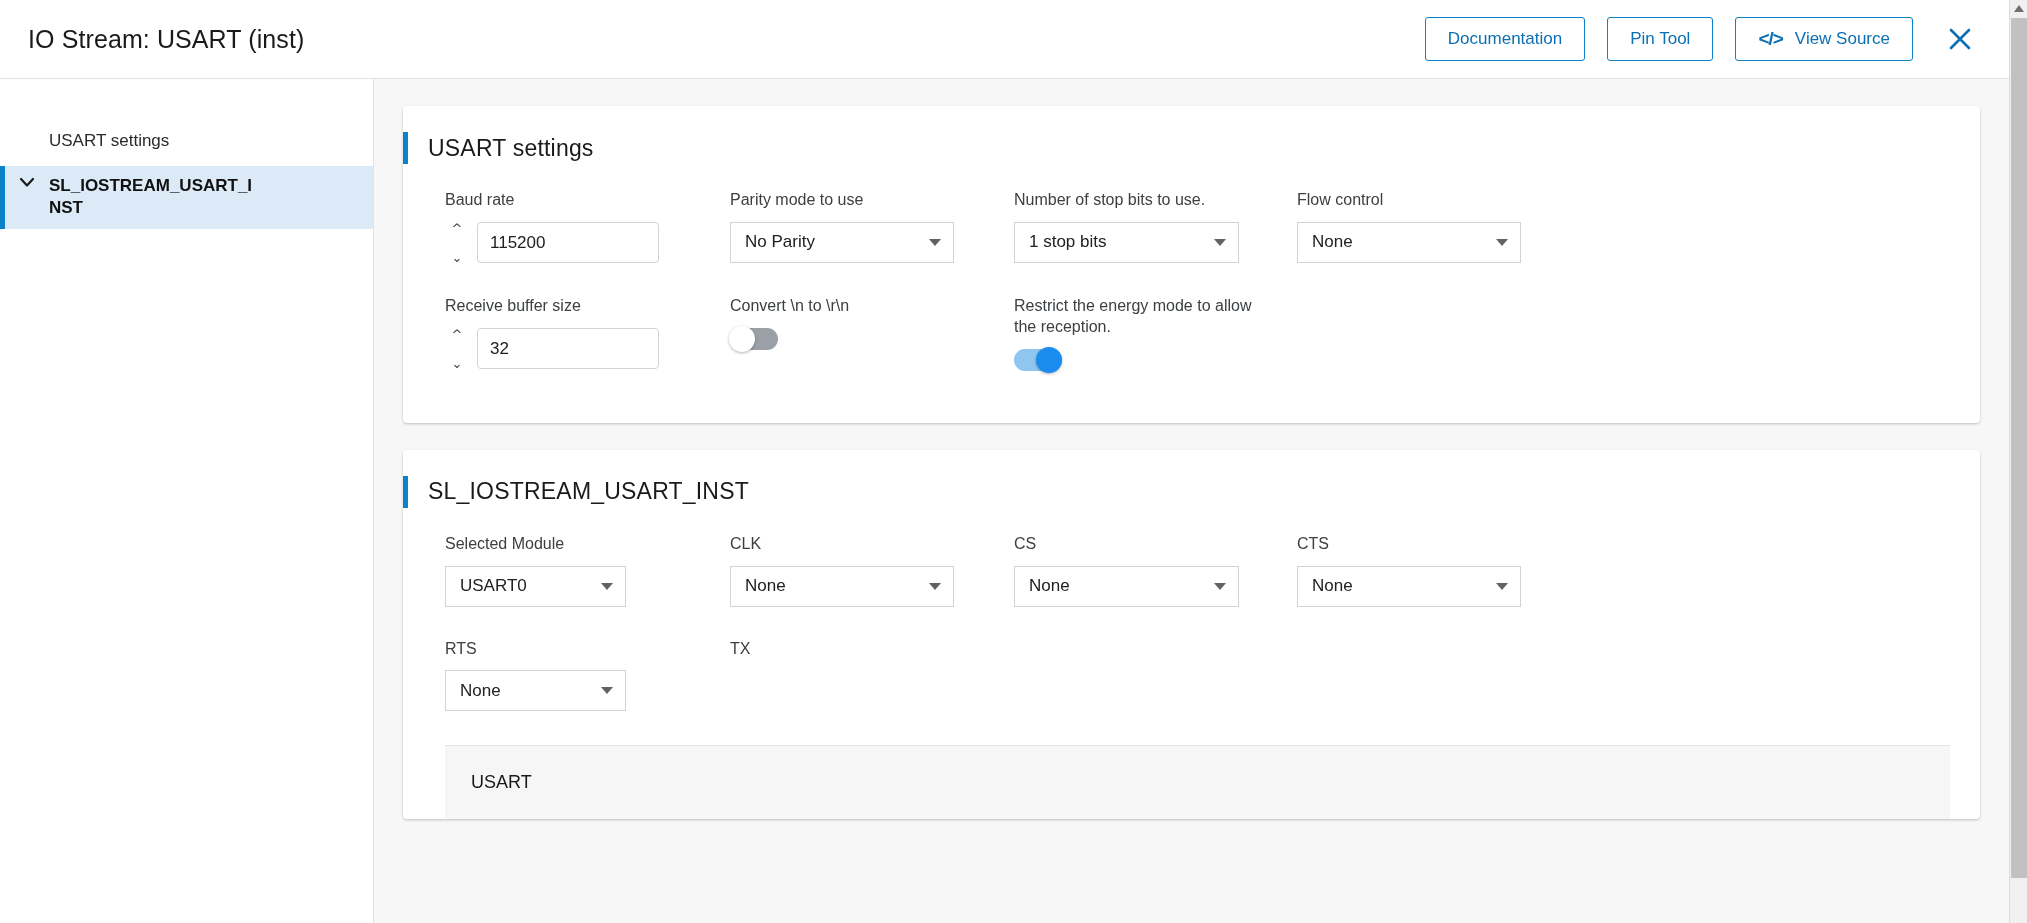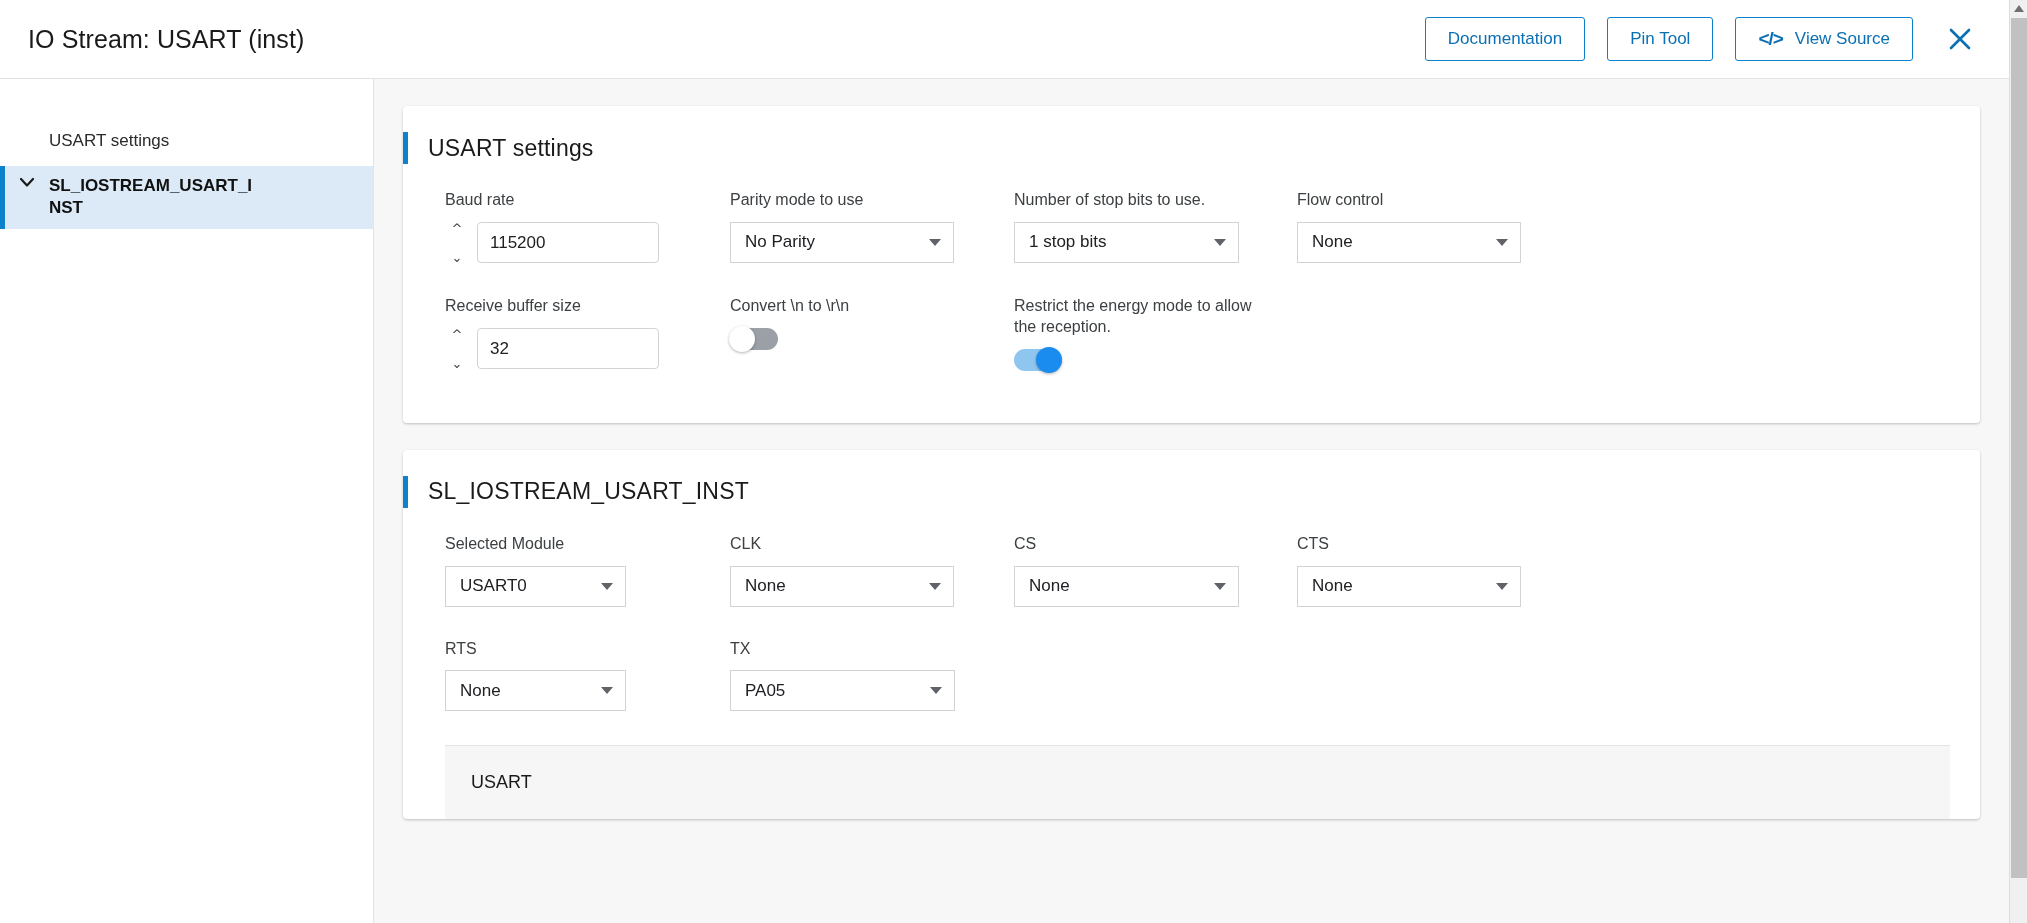--- a/index.html
+++ b/index.html
@@ -458,10 +458,6 @@
 
         <div class="field col-c">
           <div class="field-label">TX</div>
-          <div class="select-box w-225">
-            <span class="sel-value">PA05</span>
-            <span class="caret"></span>
-          </div>
         </div>
 
         <div class="field col-d"></div>

